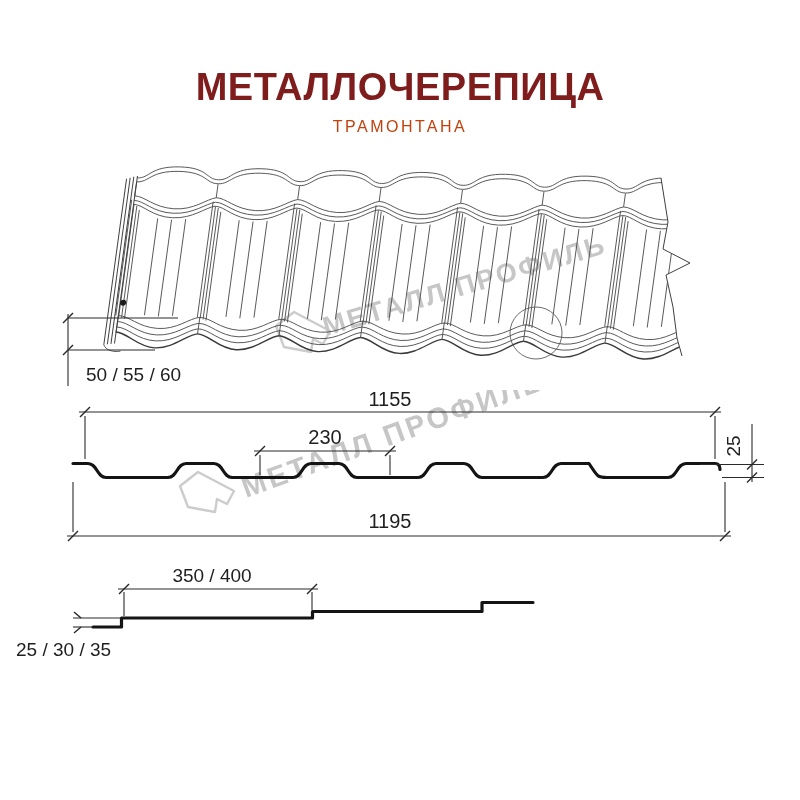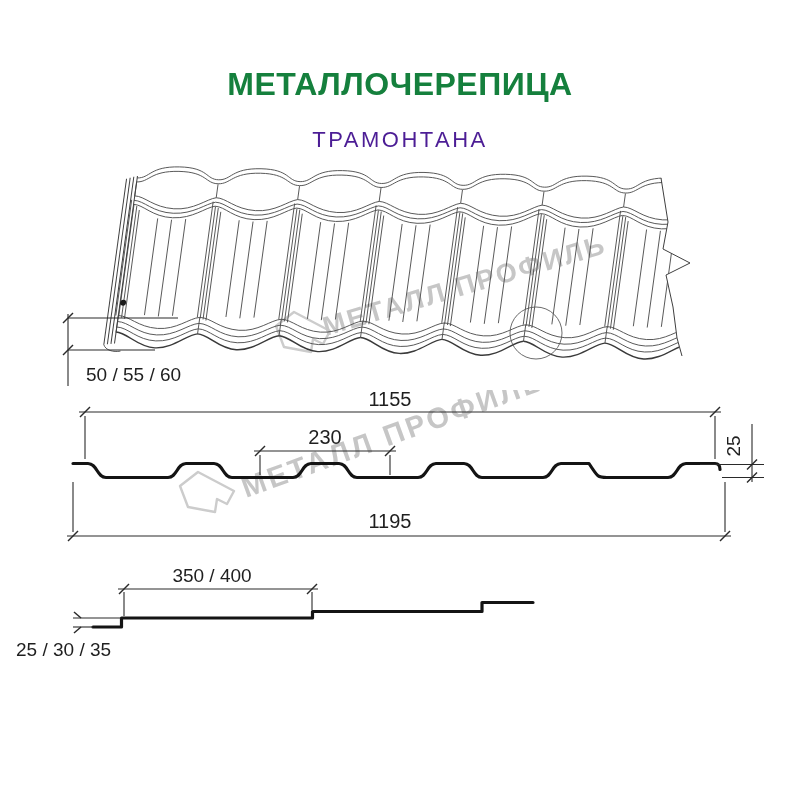--- a/index.html
+++ b/index.html
@@ -10,7 +10,7 @@
   }
   .title-block{position:absolute;top:68px;left:0;width:800px;text-align:center;}
   .title{
-    font-size:32px;font-weight:bold;letter-spacing:.5px;color:#15803d;line-height:1.05;
+    font-size:38px;font-weight:bold;letter-spacing:.5px;color:#7f1d1d;line-height:1.05;
   }
   .subtitle{
     margin-top:25px;font-size:22px;letter-spacing:2.5px;color:#4c1d95;font-weight:400;

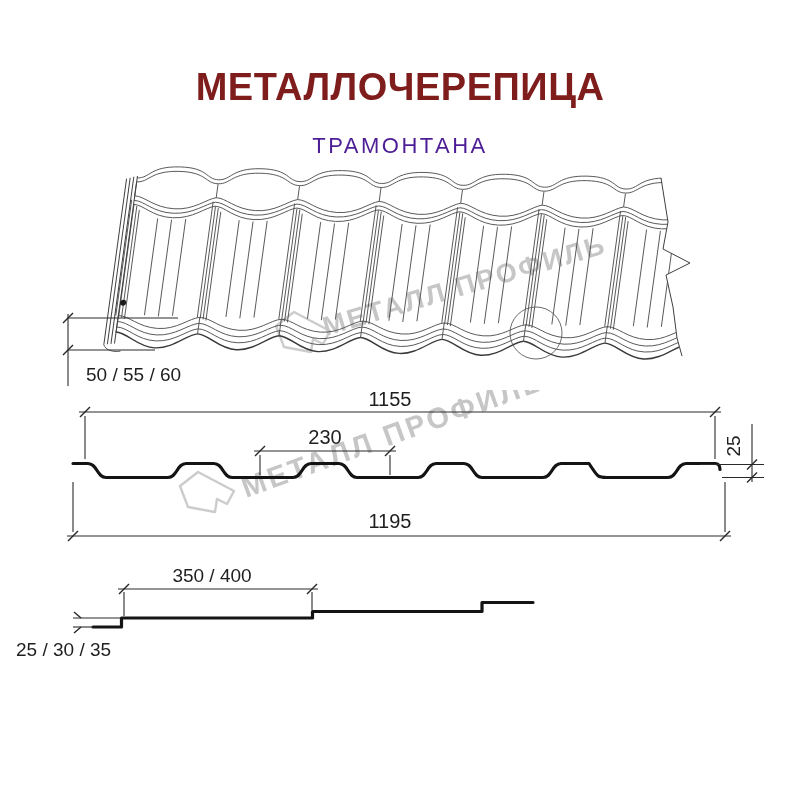--- a/index.html
+++ b/index.html
@@ -13,7 +13,7 @@
     font-size:38px;font-weight:bold;letter-spacing:.5px;color:#7f1d1d;line-height:1.05;
   }
   .subtitle{
-    margin-top:25px;font-size:22px;letter-spacing:2.5px;color:#4c1d95;font-weight:400;
+    margin-top:10px;font-size:16px;letter-spacing:2.5px;color:#c2410c;font-weight:400;
   }
   svg{position:absolute;left:0;display:block;}
   #svg-perspective{top:145px;}

